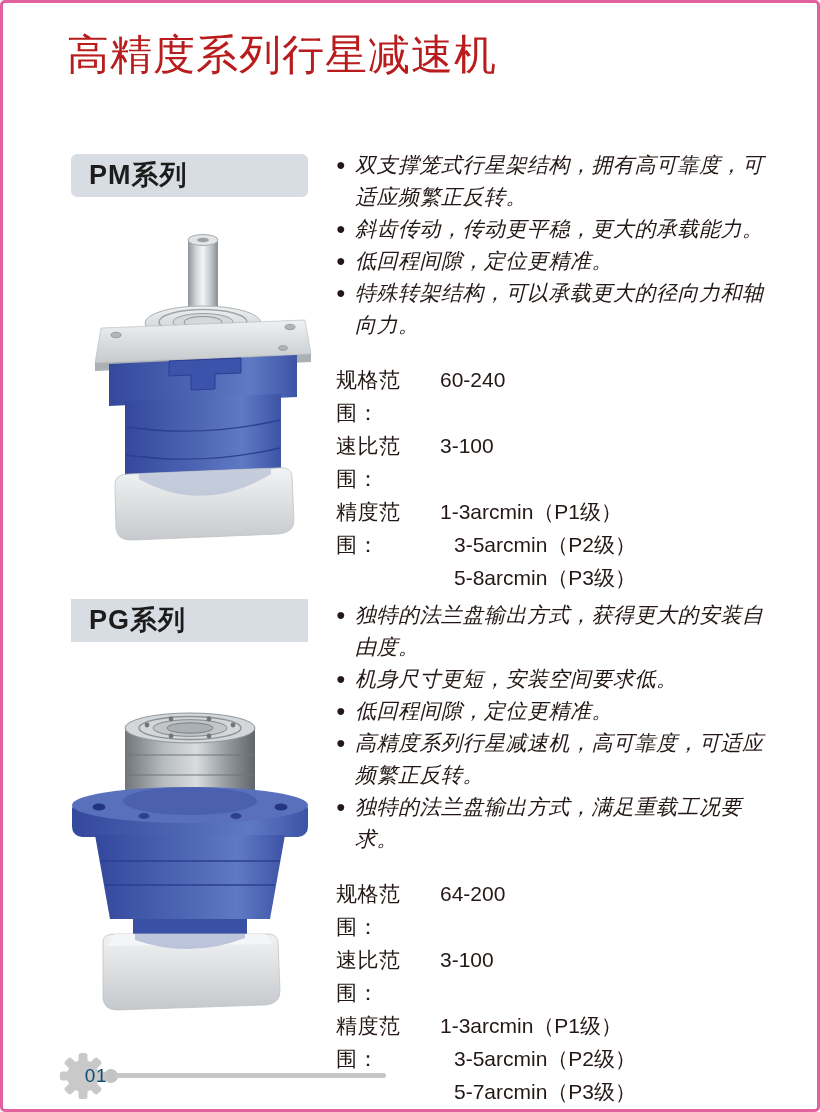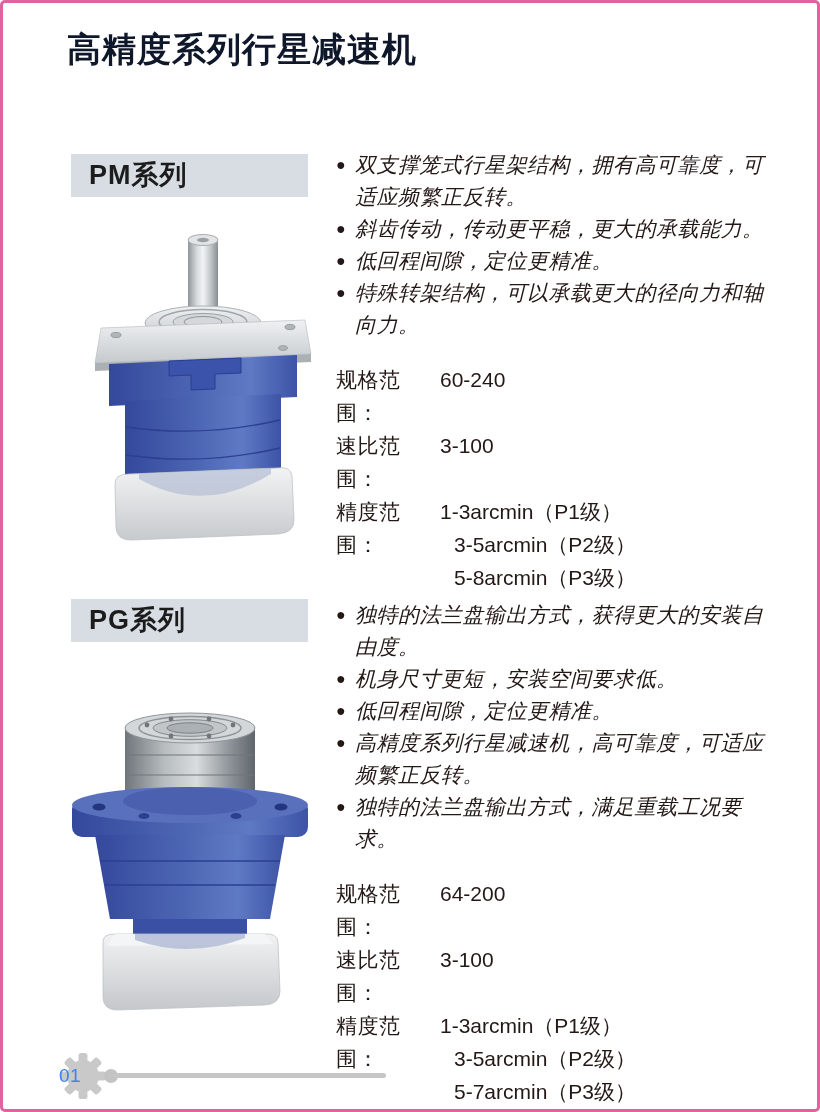--- a/index.html
+++ b/index.html
@@ -16,8 +16,8 @@
   }
   .page-title {
     position:absolute; left:64px; top:24px;
-    font-size:34px; font-weight:bold; letter-spacing:1px;
-    color:#0f172a;
+    font-size:42px; font-weight:normal; letter-spacing:1px;
+    color:#b91c1c;
   }
   .series-header {
     position:absolute; left:68px; width:237px; height:43px;

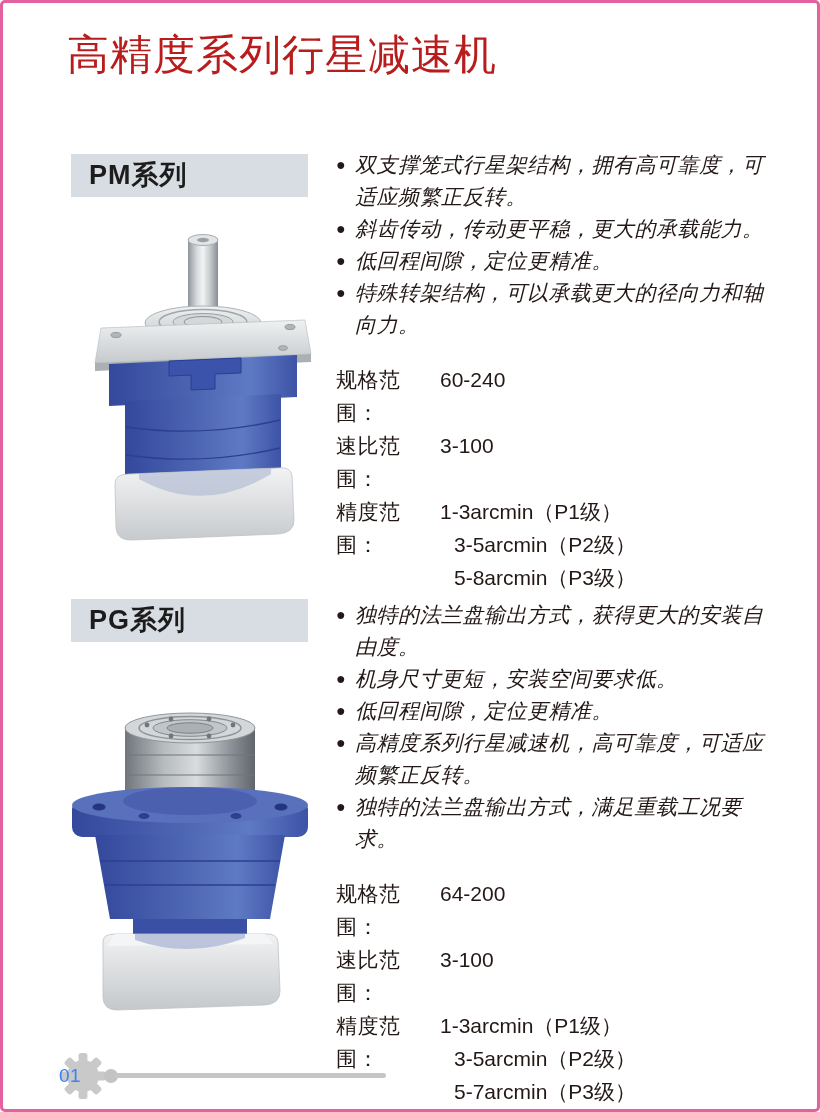--- a/index.html
+++ b/index.html
@@ -25,7 +25,7 @@
     font-size:27px; font-weight:bold; color:#1c1c1c;
     line-height:43px; padding-left:18px; letter-spacing:1px;
   }
-  #pm-header { top:151px; }
+  #pm-header { top:151px;border-radius:6px; }
   #pg-header { top:596px; }
   .product { position:absolute; }
   #pm-product { left:66px; top:224px; }

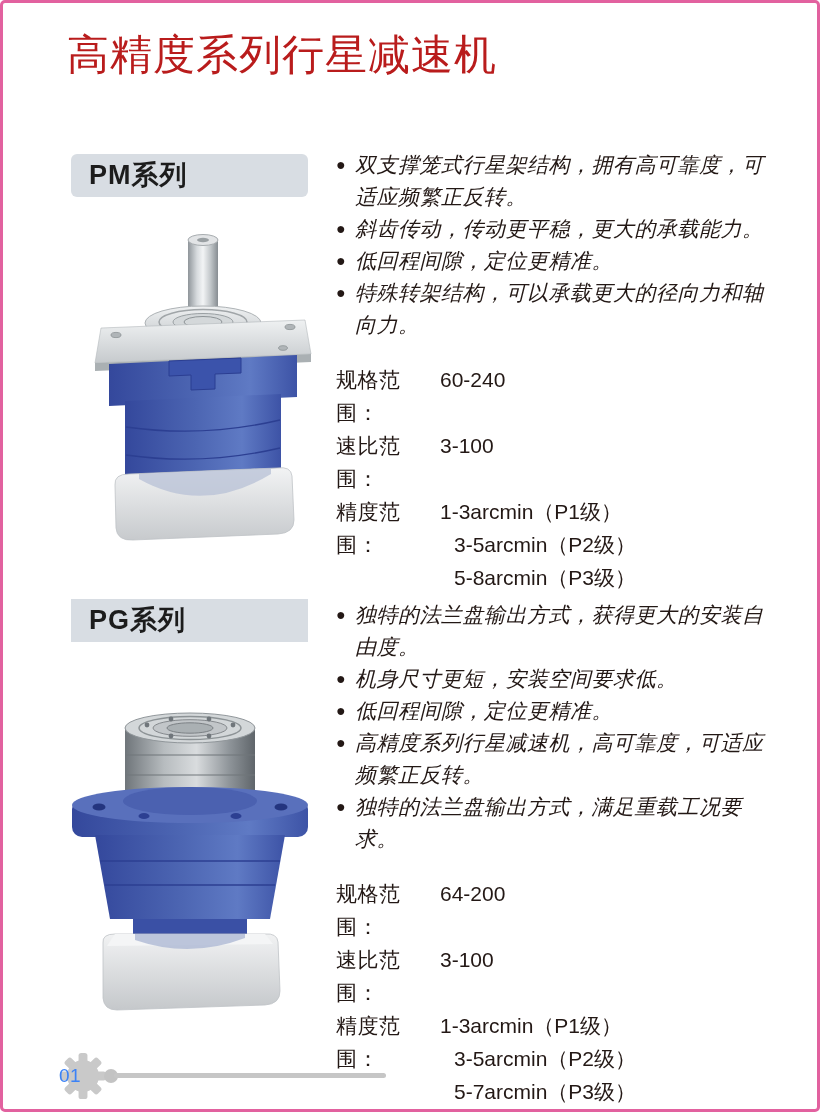--- a/index.html
+++ b/index.html
@@ -47,8 +47,8 @@
   .gear-badge svg { position:absolute; left:0; top:0; }
   .page-number {
     position:absolute; left:0; top:0; width:48px; height:48px;
-    text-align:left; line-height:48px;
-    font-size:19px; color:#3b82f6; letter-spacing:0.5px;
+    text-align:right; line-height:48px;
+    font-size:19px; color:#0c4a6e; letter-spacing:0.5px;
   }
   .footer-dot {
     position:absolute; left:101px; top:17px;

